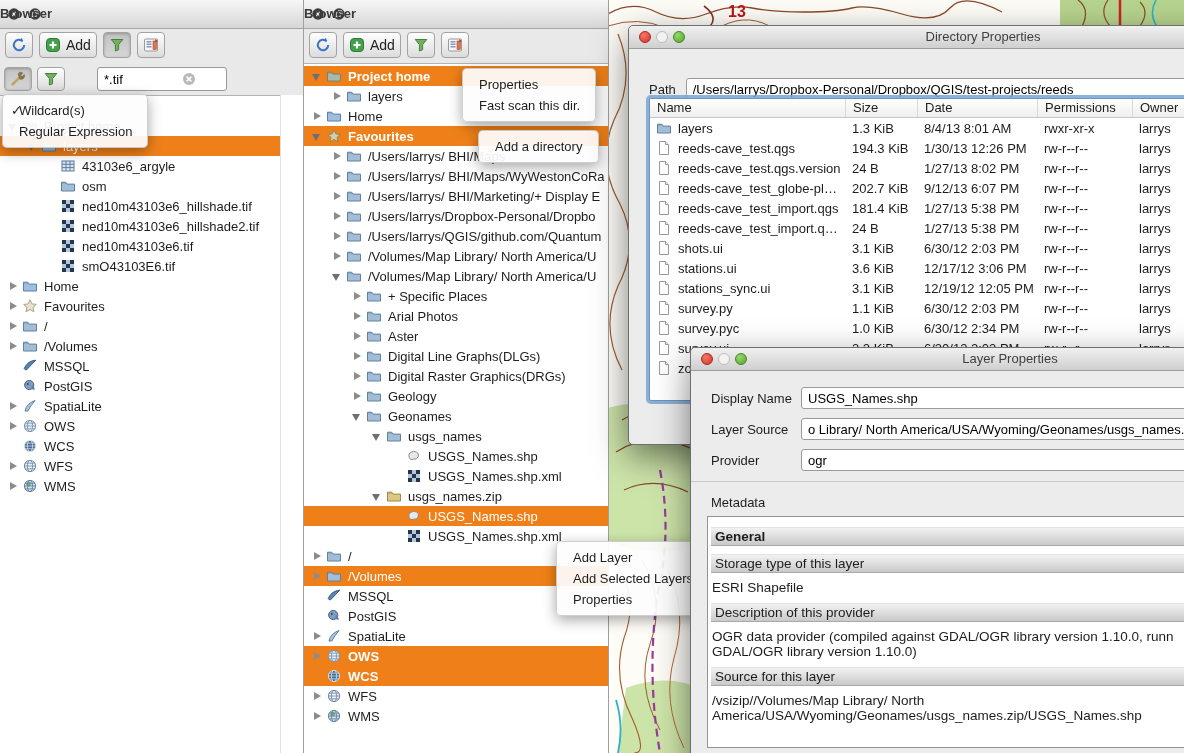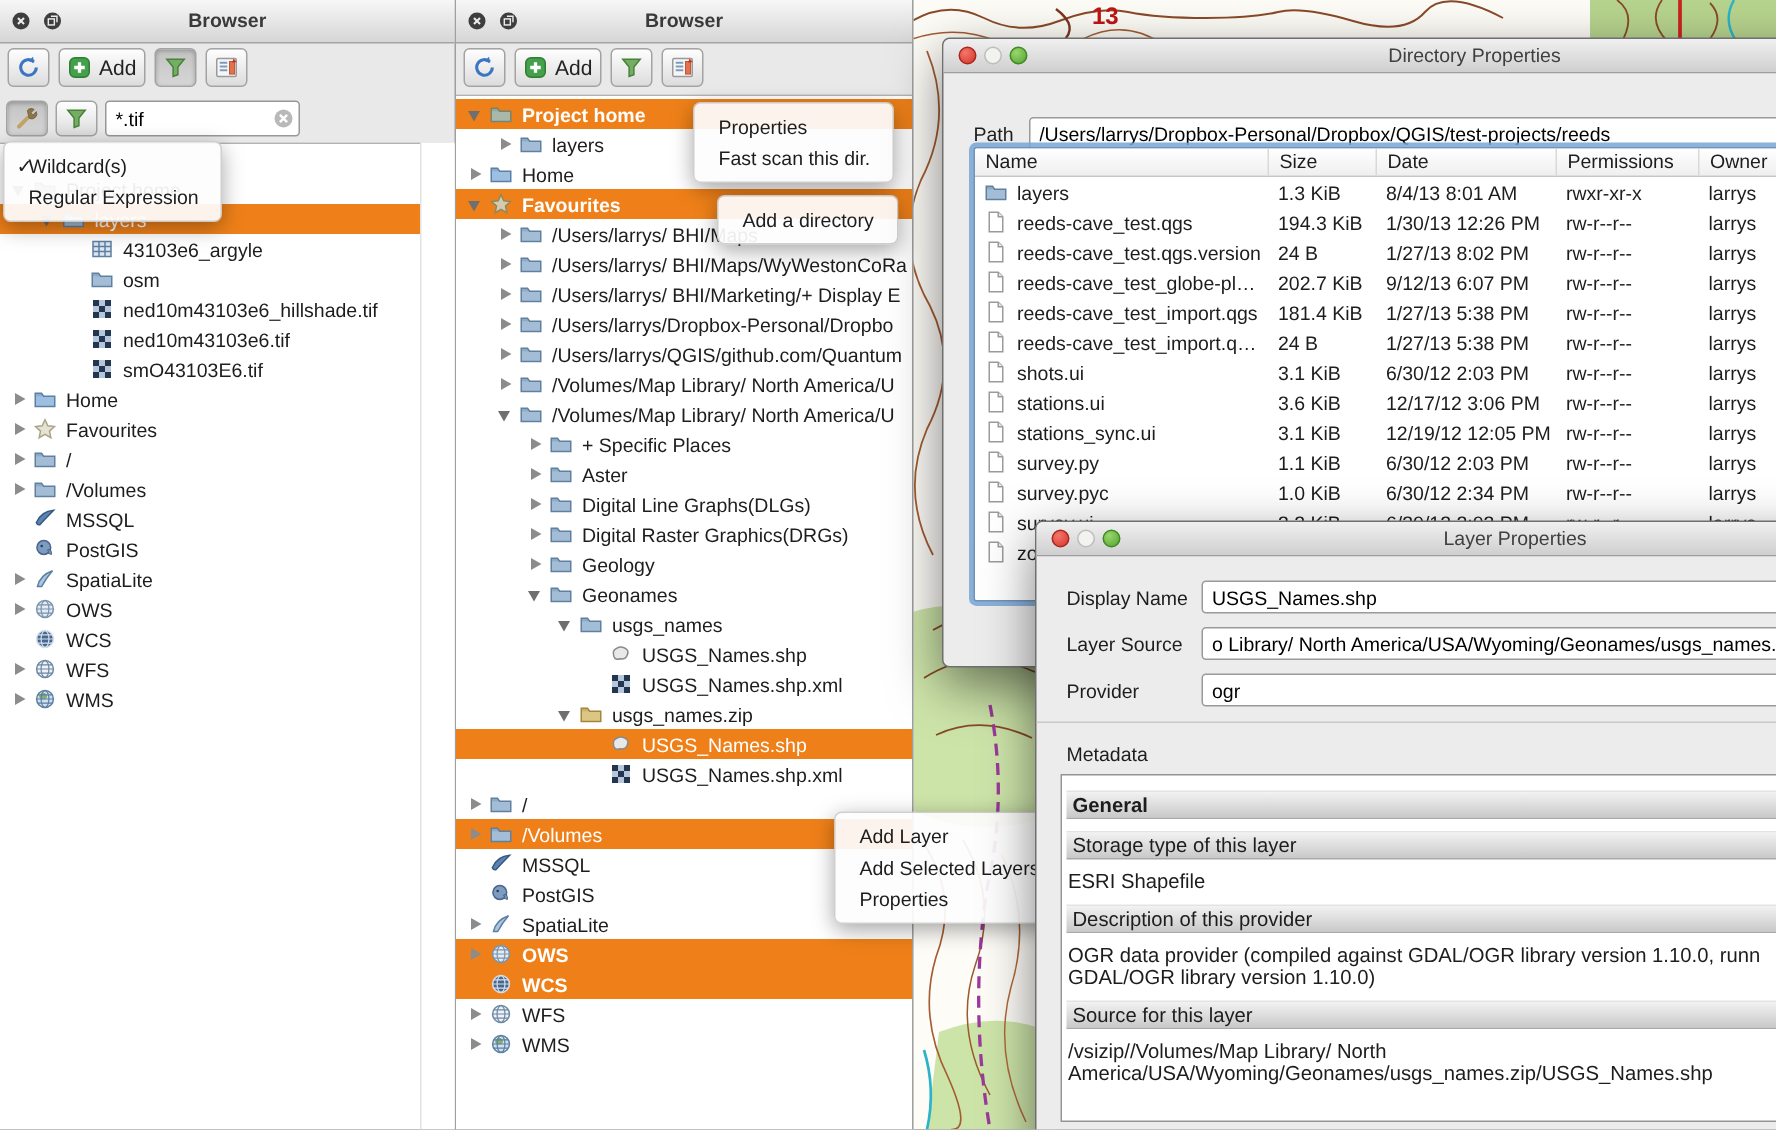--- a/index.html
+++ b/index.html
@@ -15,7 +15,7 @@
   #panel-mid{left:304px;width:304px;border-right:1px solid #9f9f9f;}
   .dock-titlebar{position:relative;height:28px;background:linear-gradient(#f7f7f7,#d6d6d6);
       border-bottom:1px solid #a5a5a5;}
-  .dock-title{position:absolute;left:0;right:0;top:0;line-height:27px;text-align:center;
+  .dock-title{position:absolute;left:0;right:0;top:0;line-height:27px;text-align:left;
       font-weight:bold;color:#3a3a3a;}
   .dock-btn{position:absolute;top:7px;width:14px;height:14px;cursor:default;}
   .dock-btn.close{left:7px;} .dock-btn.float{left:28px;}

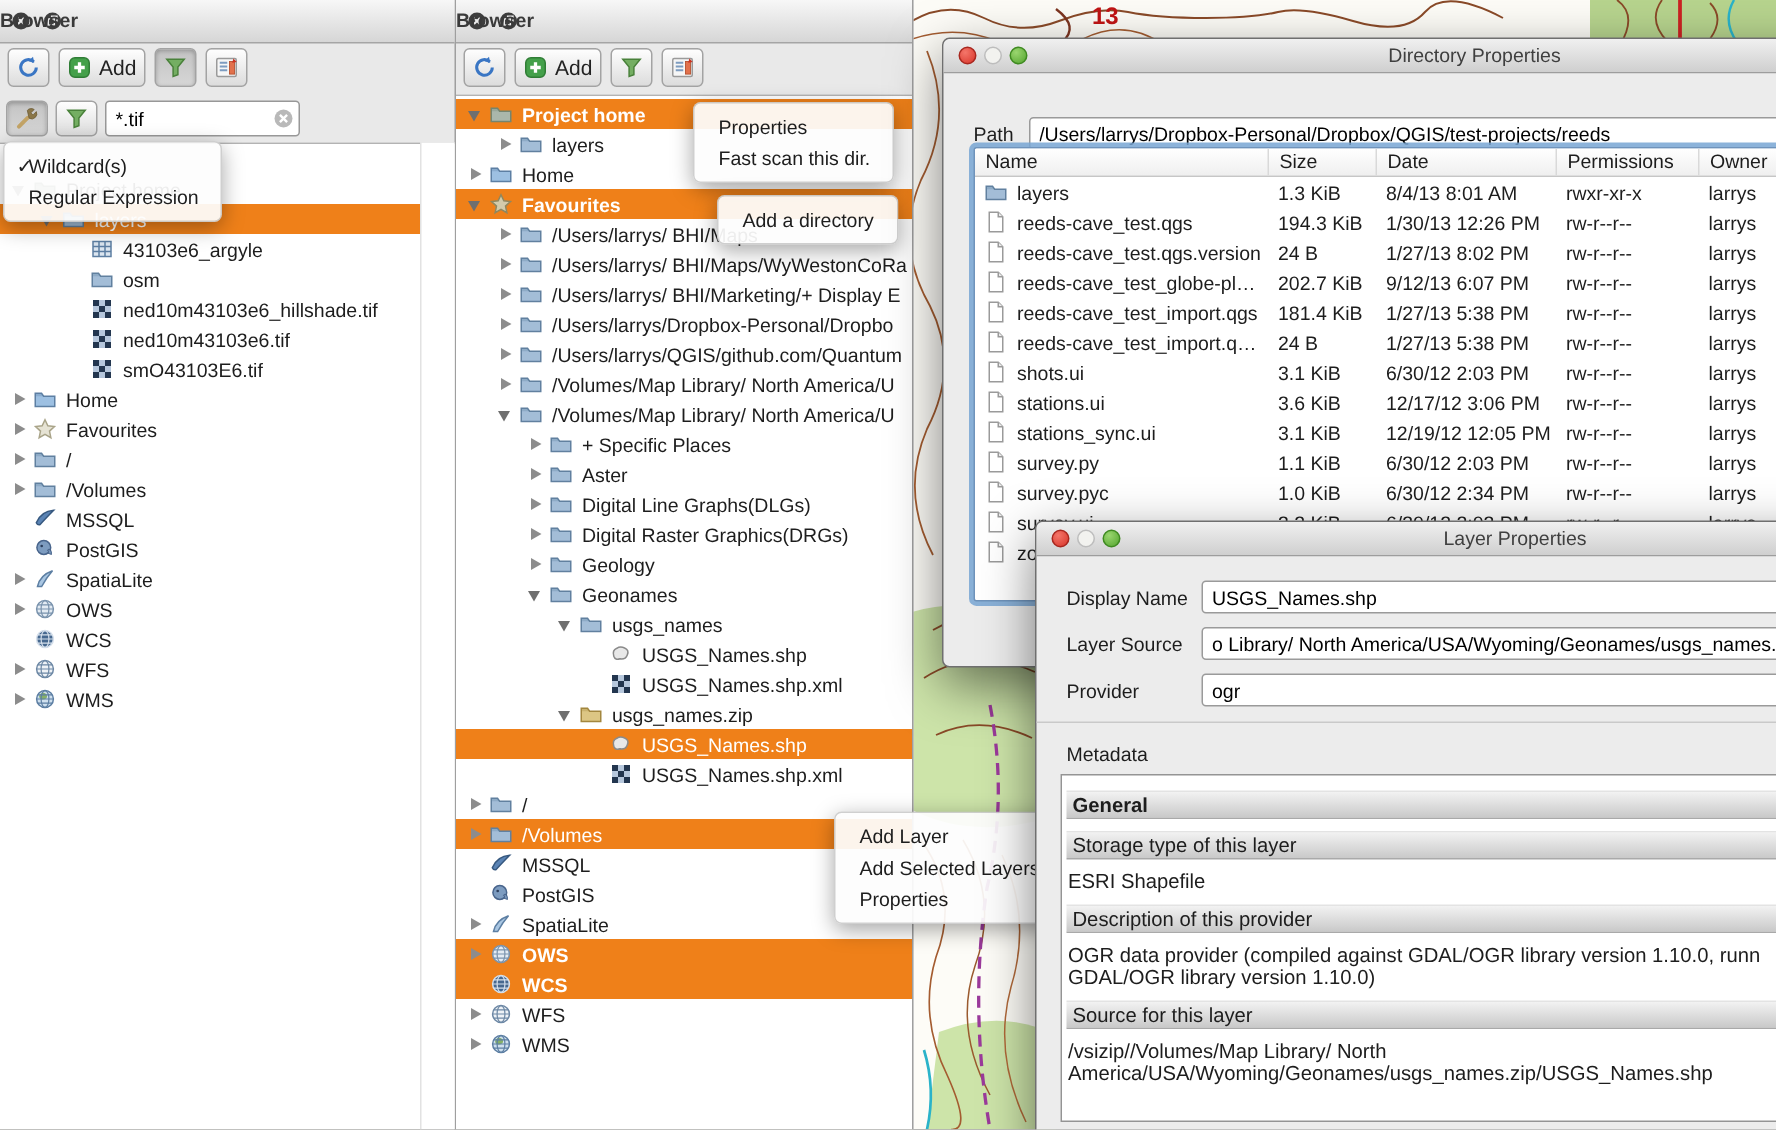--- a/index.html
+++ b/index.html
@@ -32,7 +32,7 @@
       gap:5px;padding-left:4px;}
   .filter-input-wrap{position:relative;width:130px;height:24px;}
   .filter-input{width:100%;height:100%;box-sizing:border-box;border:1px solid #989898;border-radius:3px;
-      padding:0 20px 0 6px;font-family:inherit;font-size:13px;background:#fff;outline:none;}
+      padding:0 20px 0 6px;font-family:inherit;font-size:13px;background:#fff;outline:none;margin-left:27px;}
   .clear-btn{position:absolute;right:3px;top:4px;width:16px;height:16px;}
   
   .tree{position:absolute;left:0;right:0;bottom:0;background:#fff;border-top:1px solid #b3b3b3;overflow:hidden;}

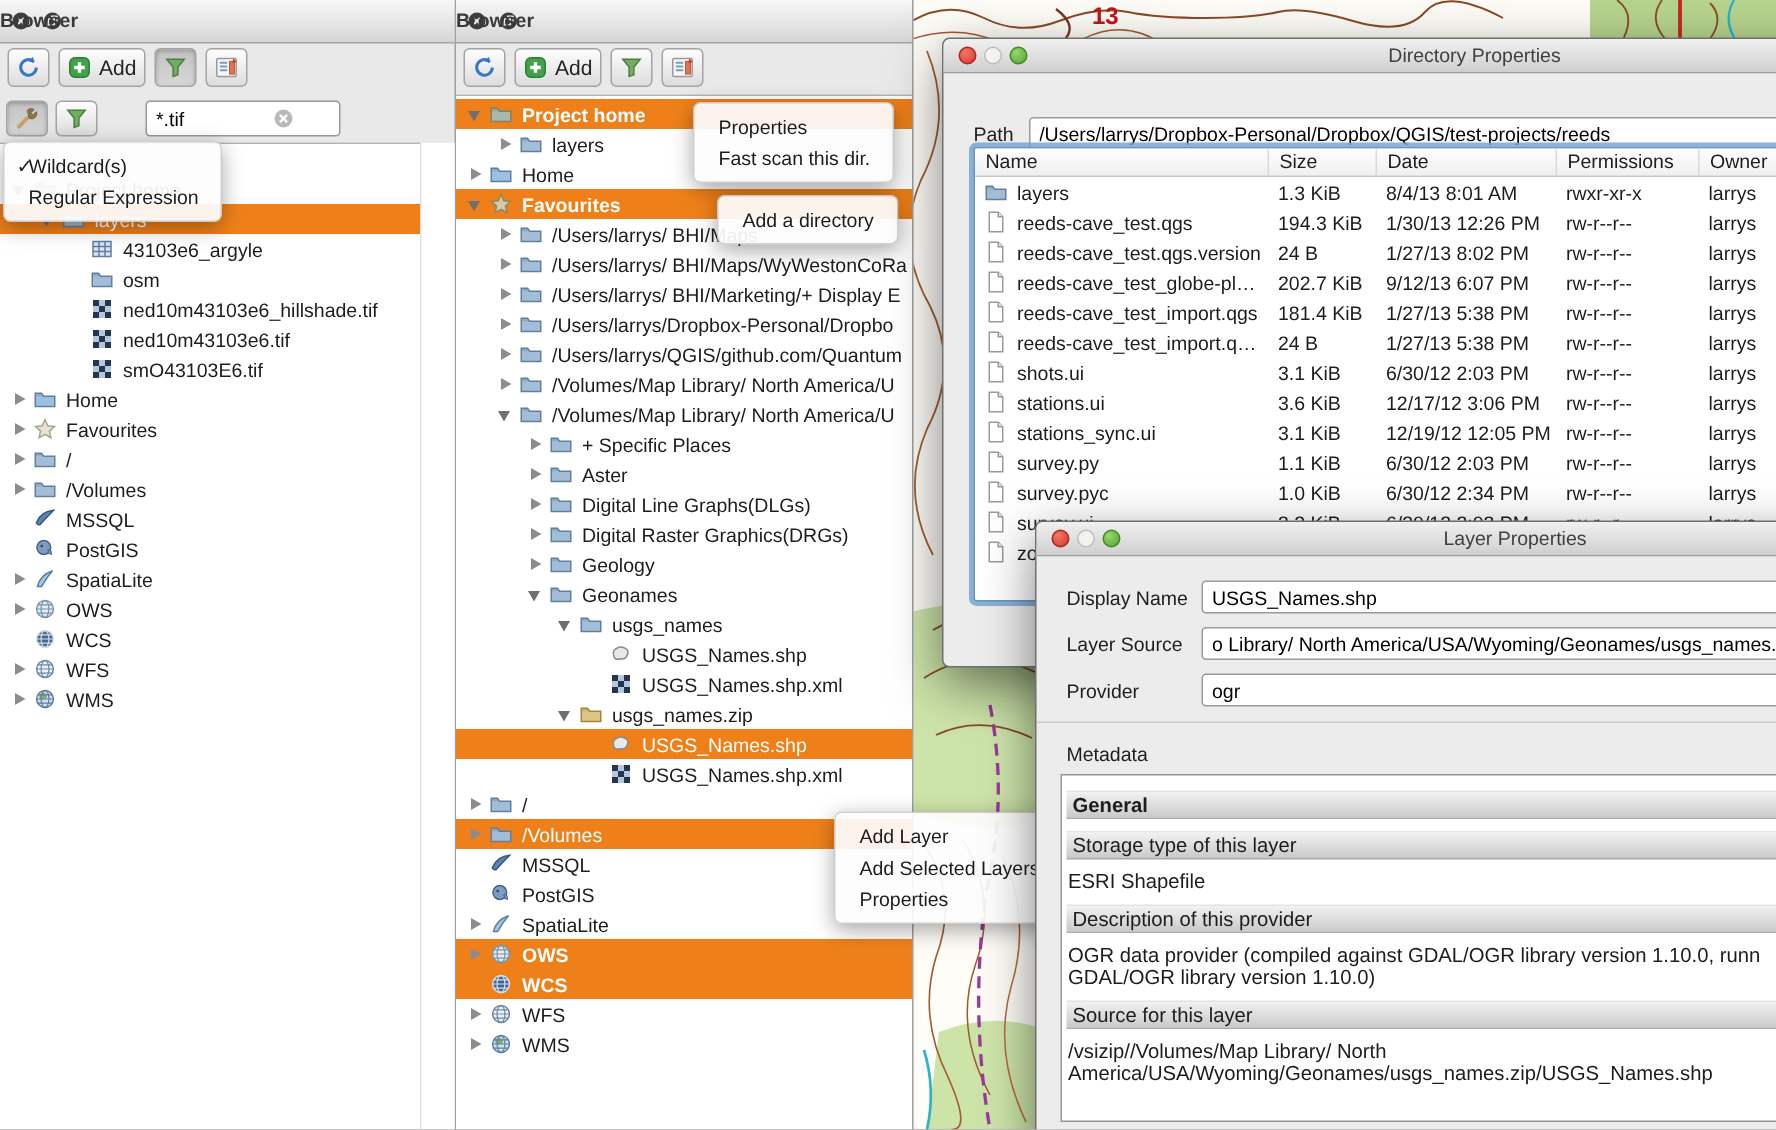--- a/index.html
+++ b/index.html
@@ -277,6 +277,23 @@
               <rect x="10" y="10" width="4" height="4" fill="#23364f"></rect>
             </svg>
           </span>
+          <span class="tree-label">ned10m43103e6_hillshade2.tif</span>
+        </div>
+        <div class="tree-row">
+          <span class="arrow" style="margin-left: 44px;"></span>
+          <span class="icon16">
+            <svg viewBox="0 0 16 16">
+              <rect x="2" y="2" width="4" height="4" fill="#23364f"></rect>
+              <rect x="6" y="2" width="4" height="4" fill="#b6c7dc"></rect>
+              <rect x="10" y="2" width="4" height="4" fill="#23364f"></rect>
+              <rect x="2" y="6" width="4" height="4" fill="#b6c7dc"></rect>
+              <rect x="6" y="6" width="4" height="4" fill="#23364f"></rect>
+              <rect x="10" y="6" width="4" height="4" fill="#b6c7dc"></rect>
+              <rect x="2" y="10" width="4" height="4" fill="#23364f"></rect>
+              <rect x="6" y="10" width="4" height="4" fill="#b6c7dc"></rect>
+              <rect x="10" y="10" width="4" height="4" fill="#23364f"></rect>
+            </svg>
+          </span>
           <span class="tree-label">ned10m43103e6.tif</span>
         </div>
         <div class="tree-row">

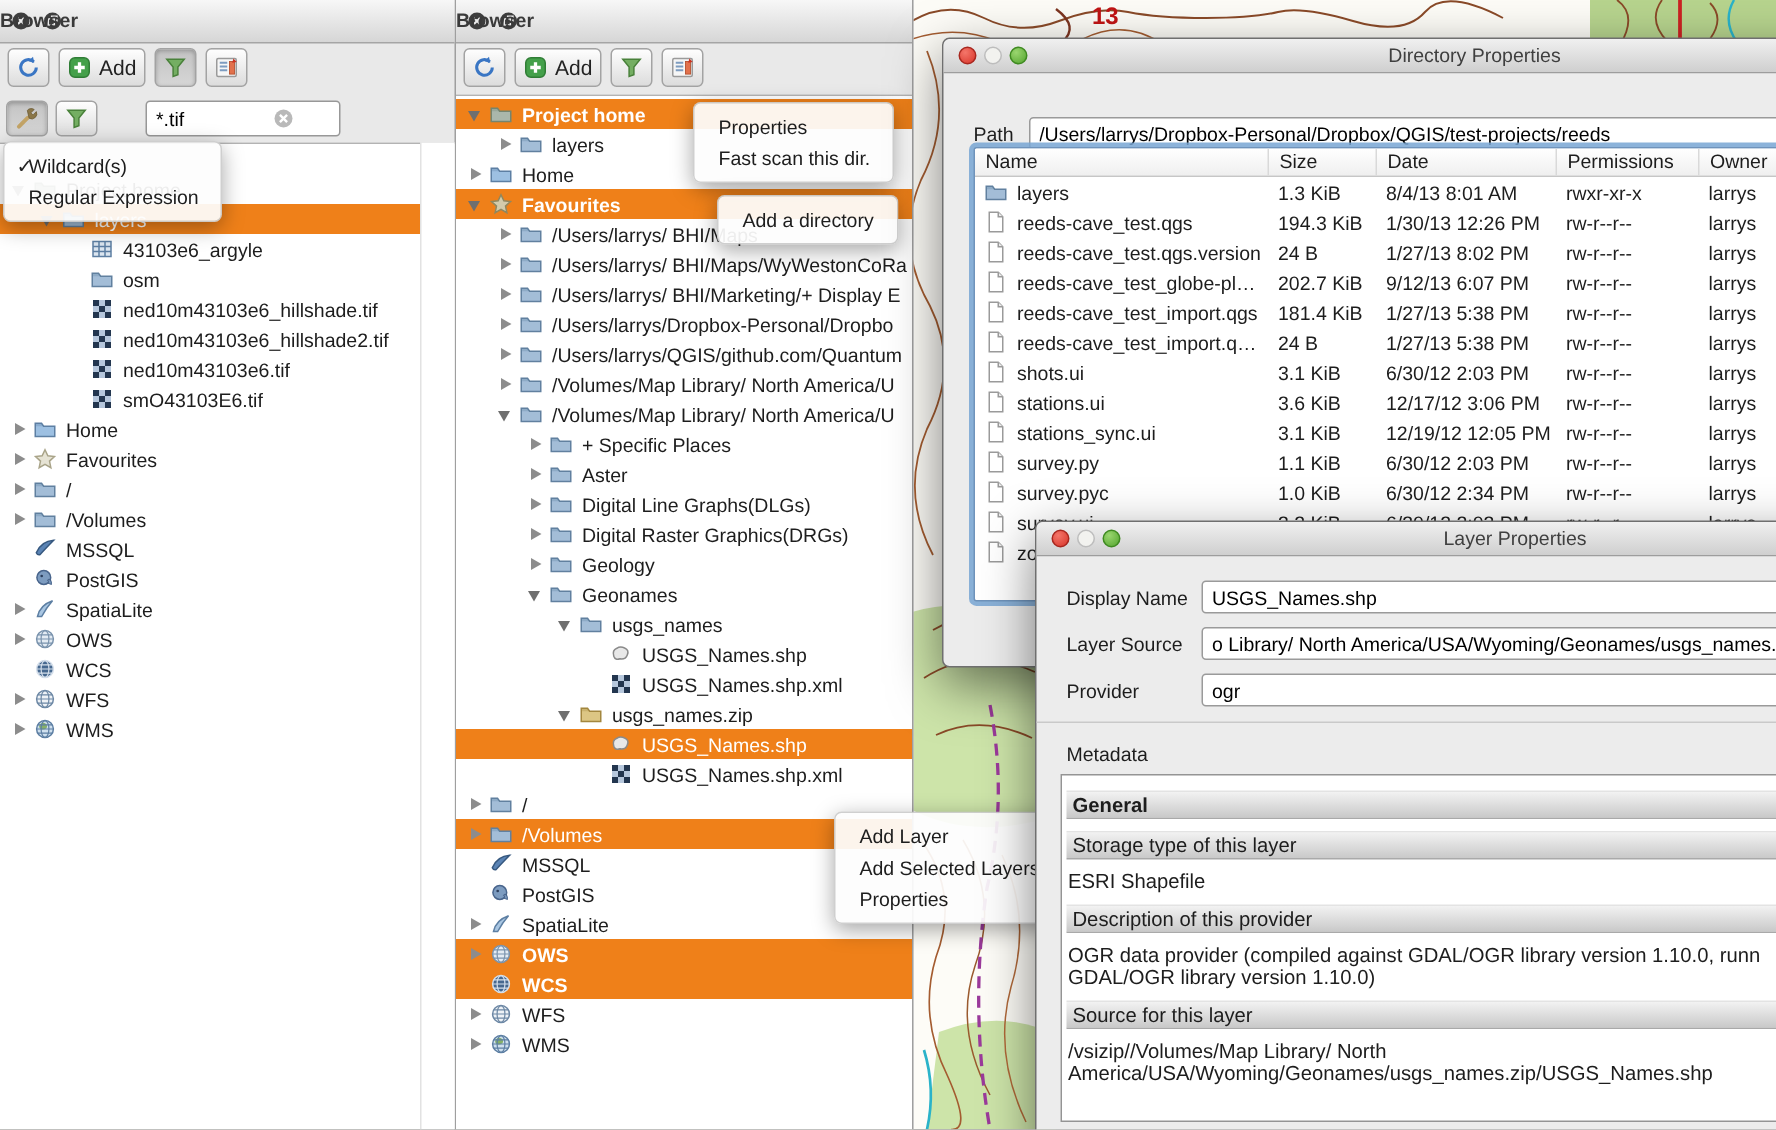--- a/index.html
+++ b/index.html
@@ -607,6 +607,16 @@
               <path d="M1.5 4.2h4.2l1.4 1.9H1.5z" fill="#61809f" opacity=".3"></path>
             </svg>
           </span>
+          <span class="tree-label">Arial Photos</span>
+        </div>
+        <div class="tree-row">
+          <span class="arrow r" style="margin-left: 46px;"></span>
+          <span class="icon16">
+            <svg viewBox="0 0 16 16">
+              <path d="M1.5 4.2h4.2l1.4 1.9h7.4v6.9h-13z" fill="#a3bdd7" stroke="#61809f"></path>
+              <path d="M1.5 4.2h4.2l1.4 1.9H1.5z" fill="#61809f" opacity=".3"></path>
+            </svg>
+          </span>
           <span class="tree-label">Aster</span>
         </div>
         <div class="tree-row">

